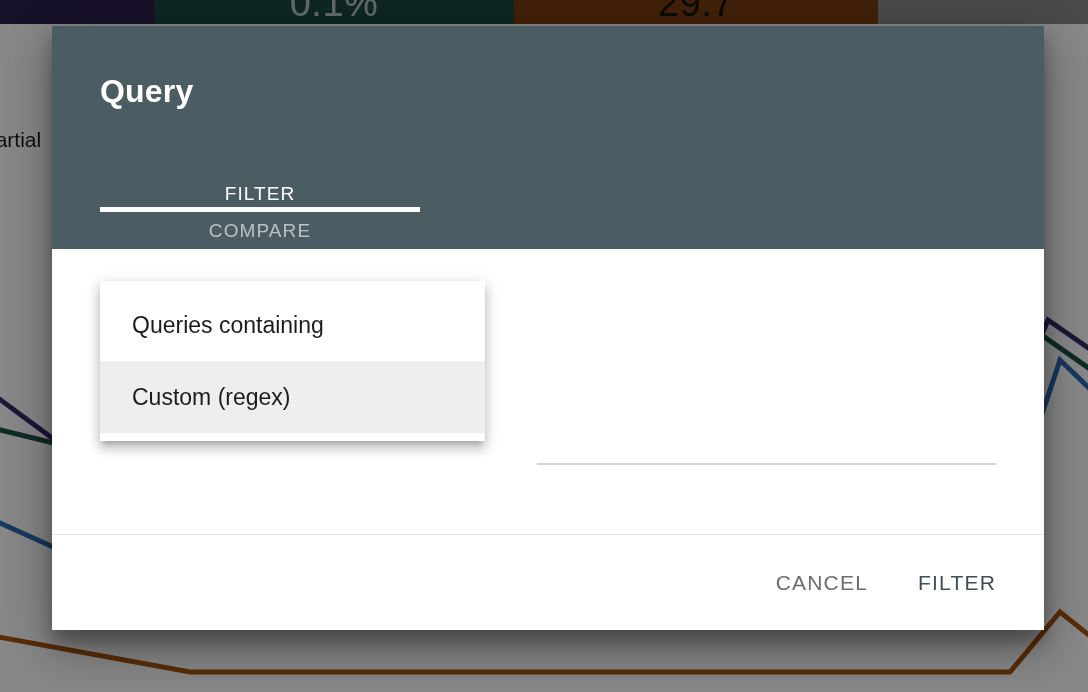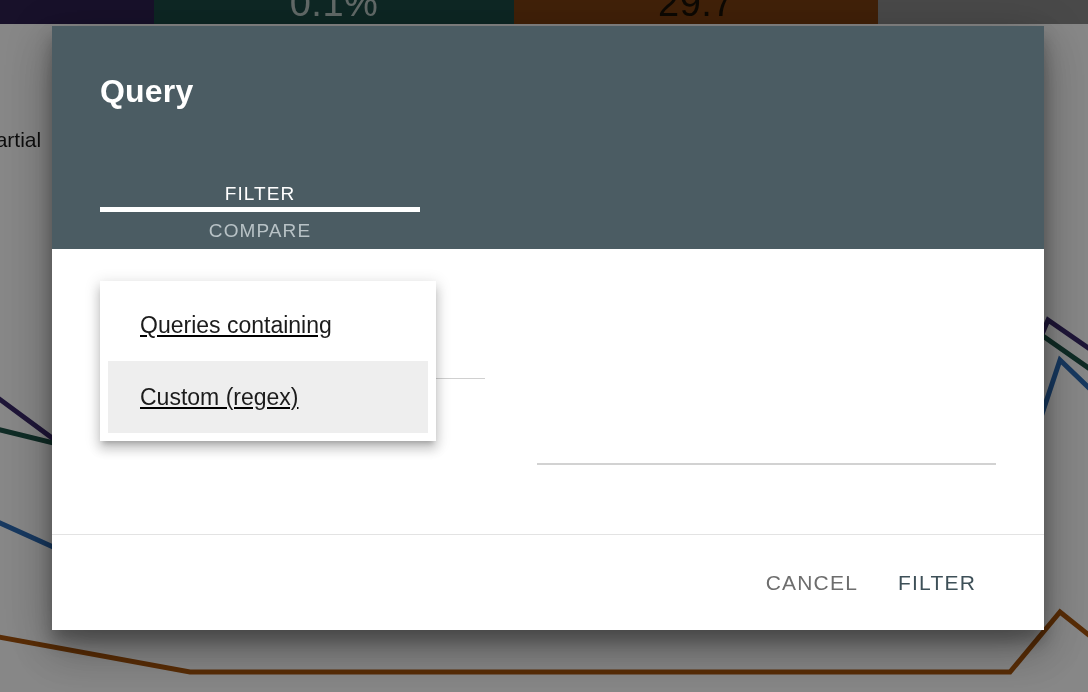--- a/index.html
+++ b/index.html
@@ -212,13 +212,12 @@
     position: absolute;
     left: 100px;
     top: 281px;
-    width: 336px;
+    width: 385px;
     background: #ffffff;
     box-shadow: 0 5px 5px -3px rgba(0,0,0,.2), 0 8px 10px 1px rgba(0,0,0,.14),
                 0 3px 14px 2px rgba(0,0,0,.12);
-    padding: 8px 8px;
+    padding: 8px 0;
     z-index: 50;
-    text-decoration: underline;
   }
   .menu-item {
     height: 72px;

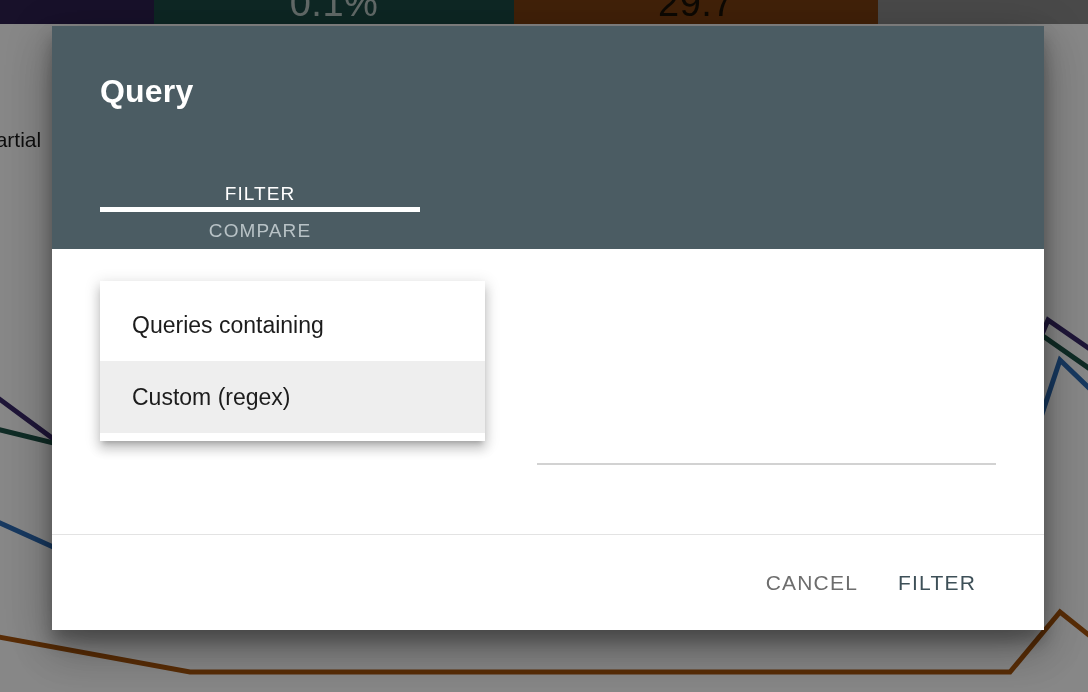--- a/index.html
+++ b/index.html
@@ -191,8 +191,8 @@
     display: flex;
     align-items: center;
     justify-content: flex-end;
-    padding-right: 48px;
-    gap: 0;
+    padding-right: 28px;
+    gap: 10px;
     background: #ffffff;
   }
   .footer-btn {

